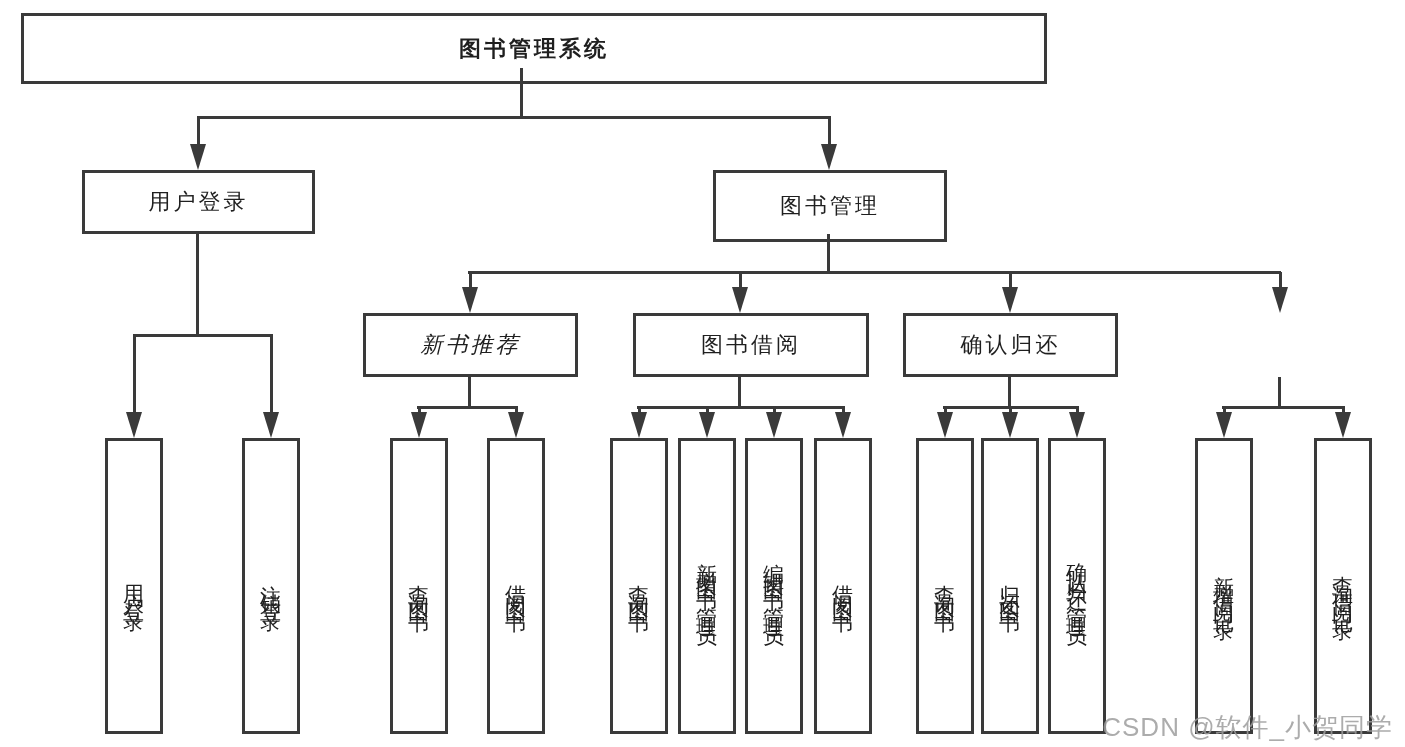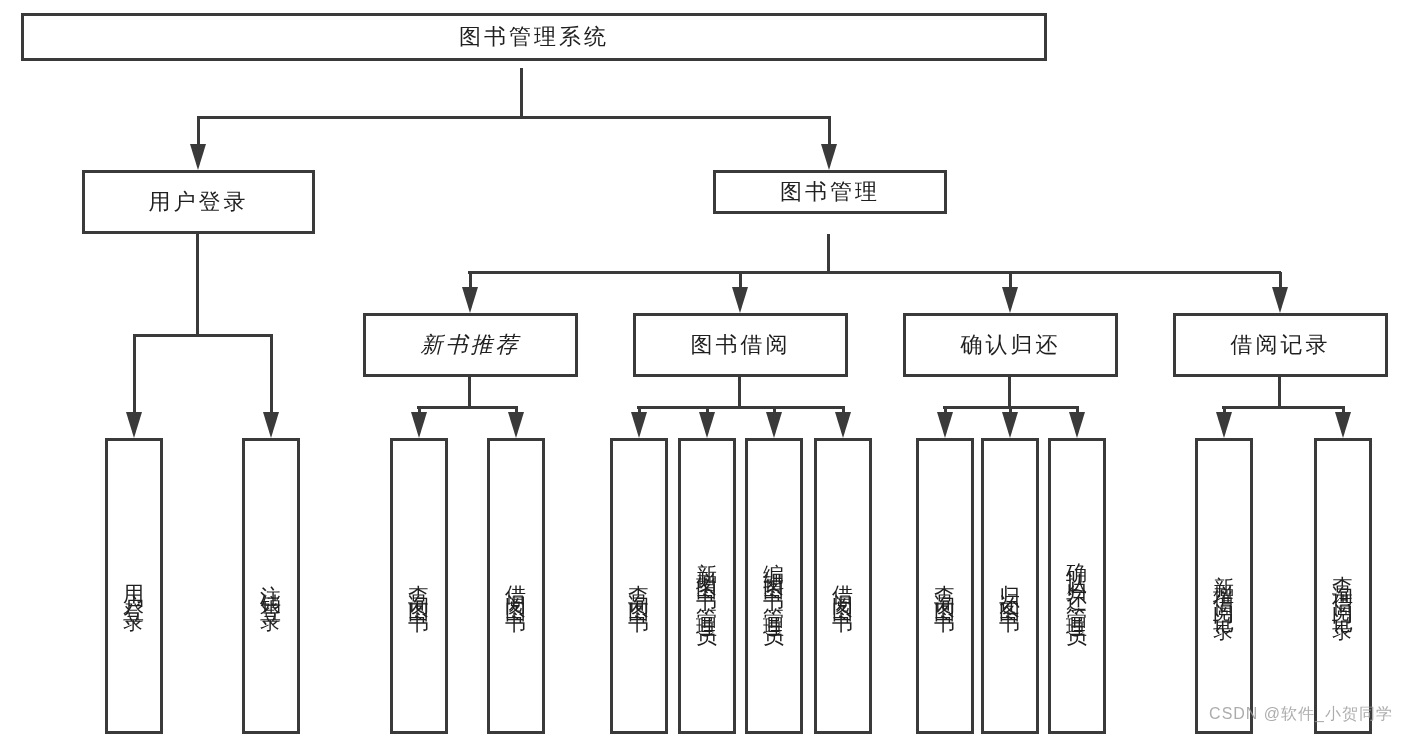--- a/index.html
+++ b/index.html
@@ -68,7 +68,7 @@
 
 <div id="canvas">
 
-  <div class="box hbox" style="left:21px;top:13px;width:1026px;height:48px;">
+  <div class="box hbox" style="left:21px;top:13px;width:1026px;height:71px;font-weight:bold;">
     <span class="lbl">图书管理系统</span>
   </div>
 

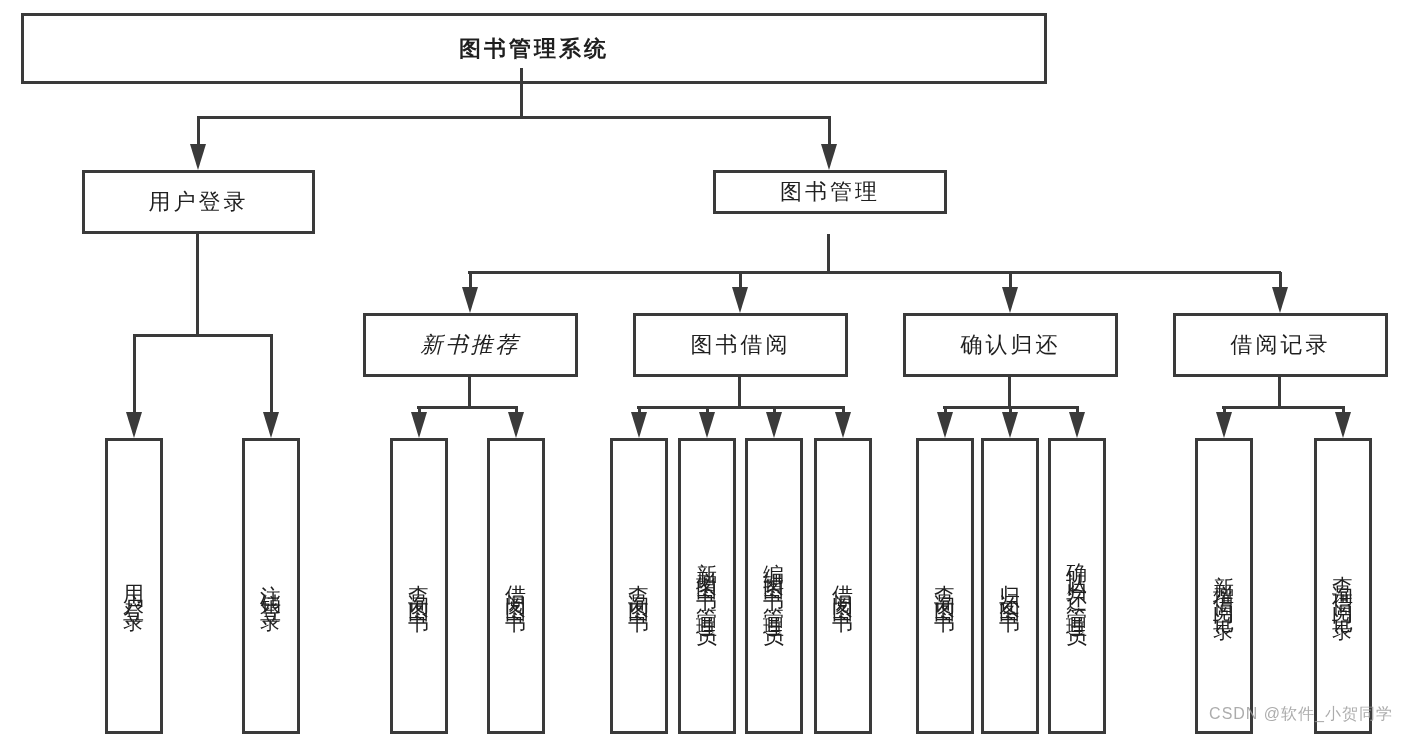--- a/index.html
+++ b/index.html
@@ -86,7 +86,7 @@
   <div class="box hbox" style="left:82px;top:170px;width:233px;height:64px;">
     <span class="lbl">用户登录</span>
   </div>
-  <div class="box hbox" style="left:713px;top:170px;width:234px;height:44px;">
+  <div class="box hbox" style="left:713px;top:170px;width:234px;height:72px;">
     <span class="lbl">图书管理</span>
   </div>
 

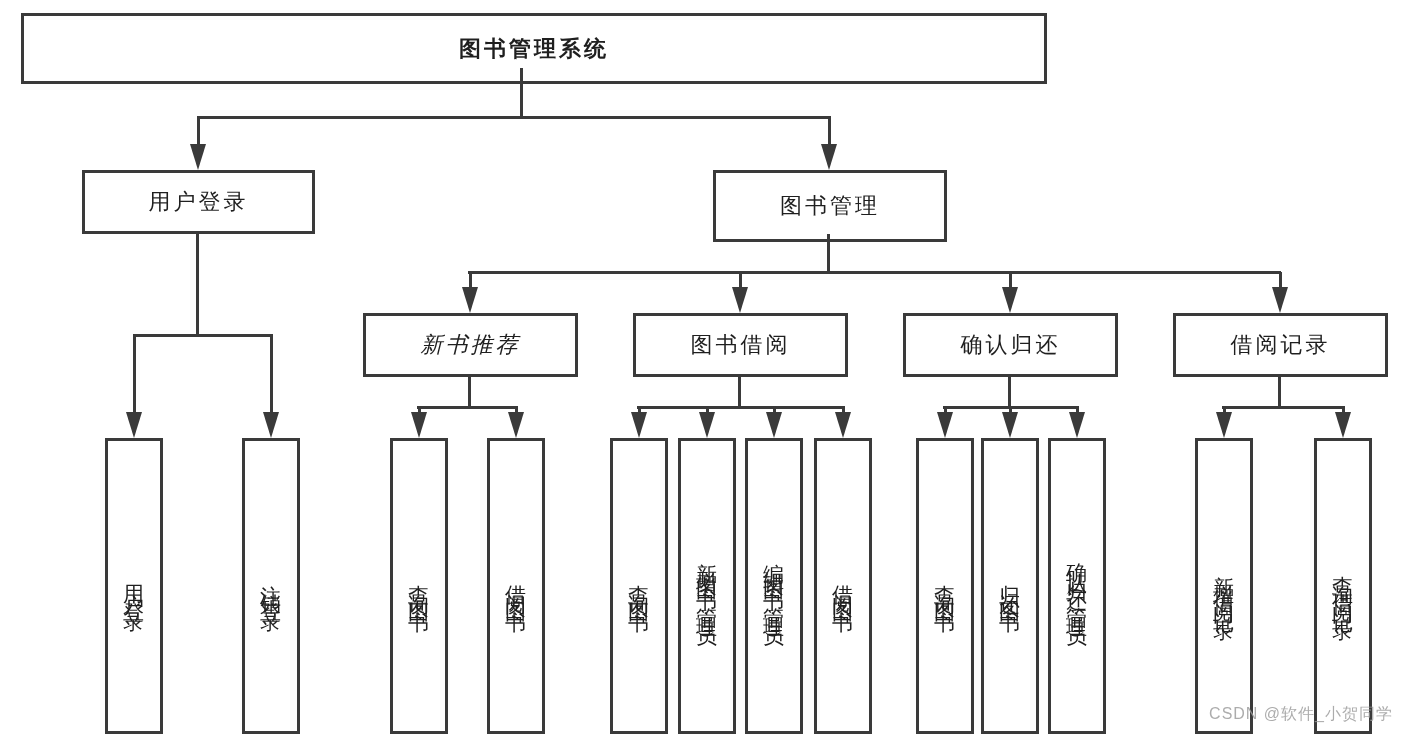--- a/index.html
+++ b/index.html
@@ -123,7 +123,7 @@
   <div class="box hbox" style="left:363px;top:313px;width:215px;height:64px;font-style:italic;">
     <span class="lbl">新书推荐</span>
   </div>
-  <div class="box hbox" style="left:633px;top:313px;width:215px;height:64px;">
+  <div class="box hbox" style="left:633px;top:313px;width:236px;height:64px;">
     <span class="lbl">图书借阅</span>
   </div>
   <div class="box hbox" style="left:903px;top:313px;width:215px;height:64px;">

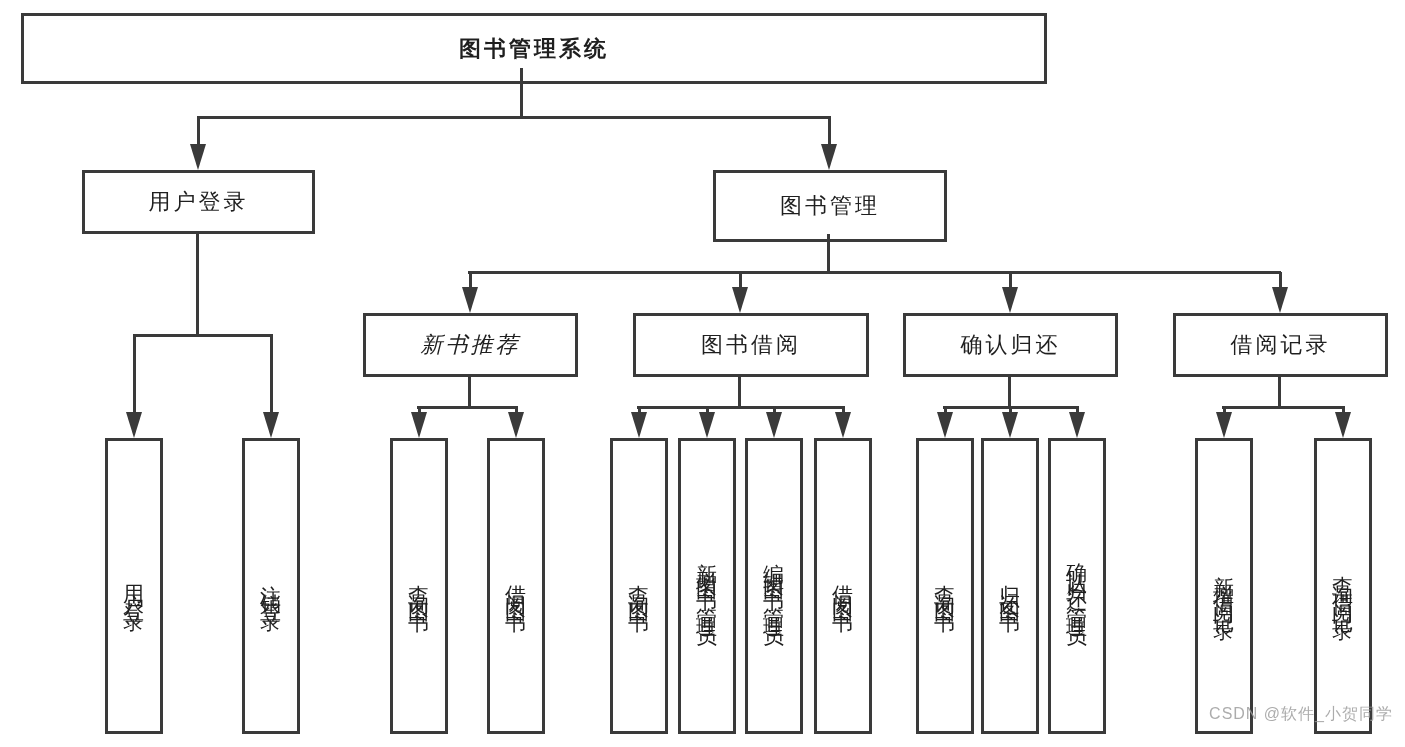--- a/index.html
+++ b/index.html
@@ -129,9 +129,6 @@
   <div class="box hbox" style="left:903px;top:313px;width:215px;height:64px;">
     <span class="lbl">确认归还</span>
   </div>
-  <div class="box hbox" style="left:1173px;top:313px;width:215px;height:64px;">
-    <span class="lbl">借阅记录</span>
-  </div>
 
   <div class="line v" style="left:468px;top:377px;height:32px;"></div>
   <div class="line v" style="left:738px;top:377px;height:32px;"></div>

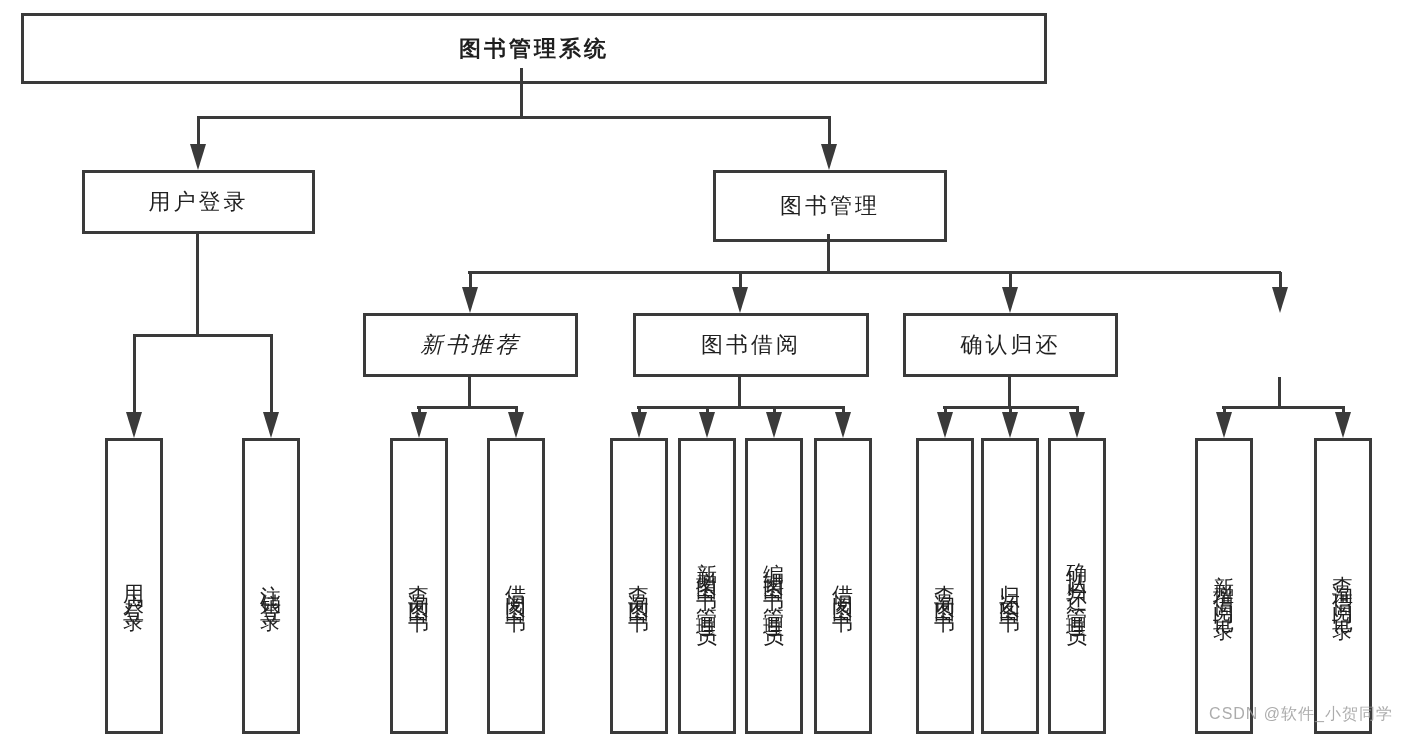--- a/index.html
+++ b/index.html
@@ -55,8 +55,8 @@
   }
   .watermark{
     position:absolute;
-    right:12px;bottom:22px;
-    font-size:16px;
+    right:12px;bottom:2px;
+    font-size:26px;
     letter-spacing:1px;
     color:var(--watermark);
     opacity:.85;

